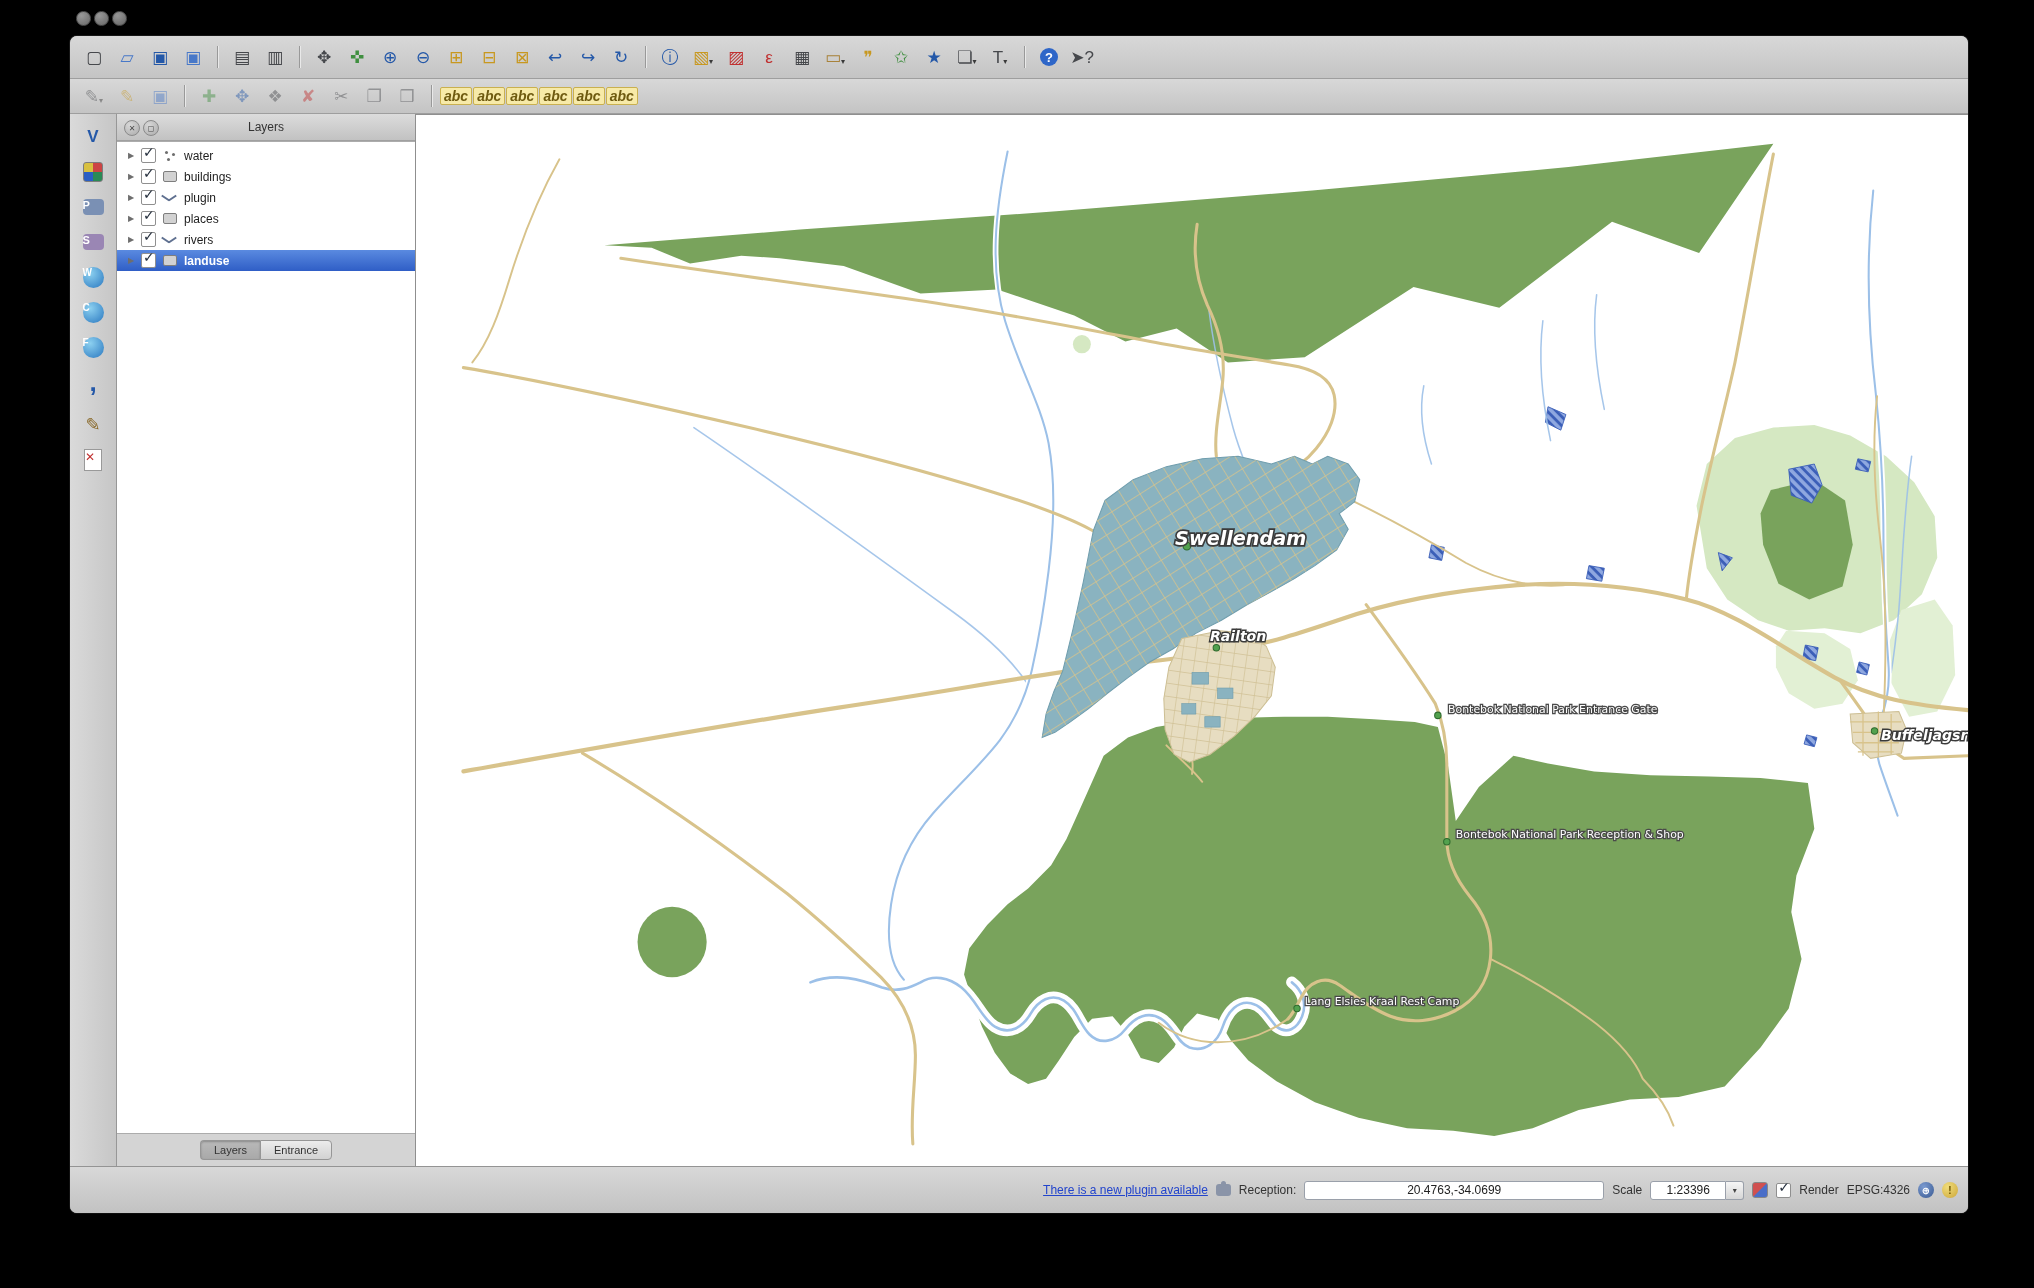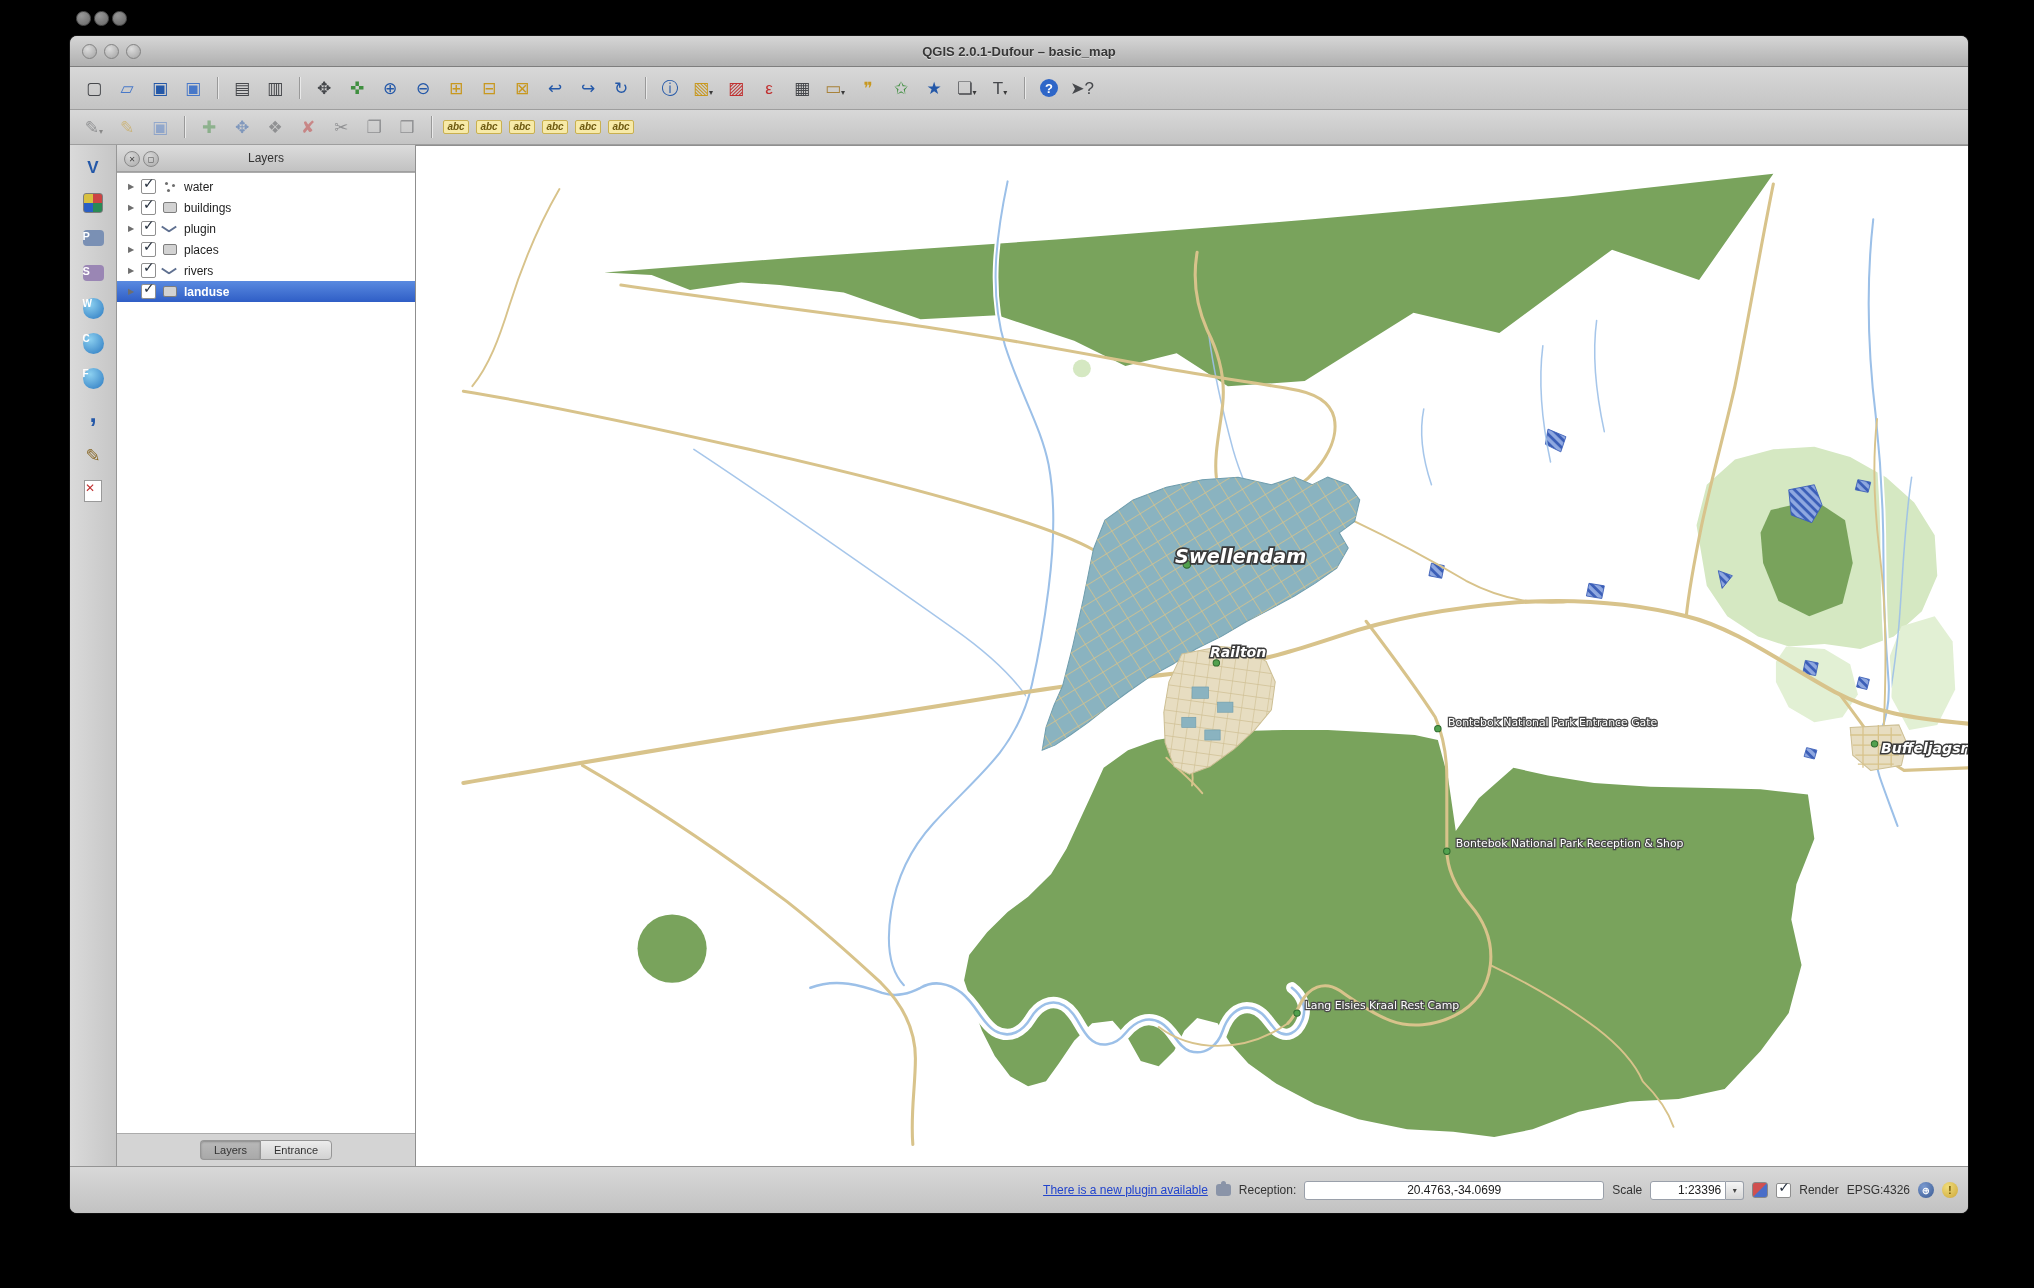--- a/index.html
+++ b/index.html
@@ -149,14 +149,6 @@
 
 <div id="win">
 
-  <div class="titlebar">
-    <div class="tlights">
-      <span class="tl"></span>
-      <span class="tl"></span>
-      <span class="tl"></span>
-    </div>
-    <span class="title">QGIS 2.0.1-Dufour – basic_map</span>
-  </div>
 
   <div class="tb tb1">
     <div class="tgroup">

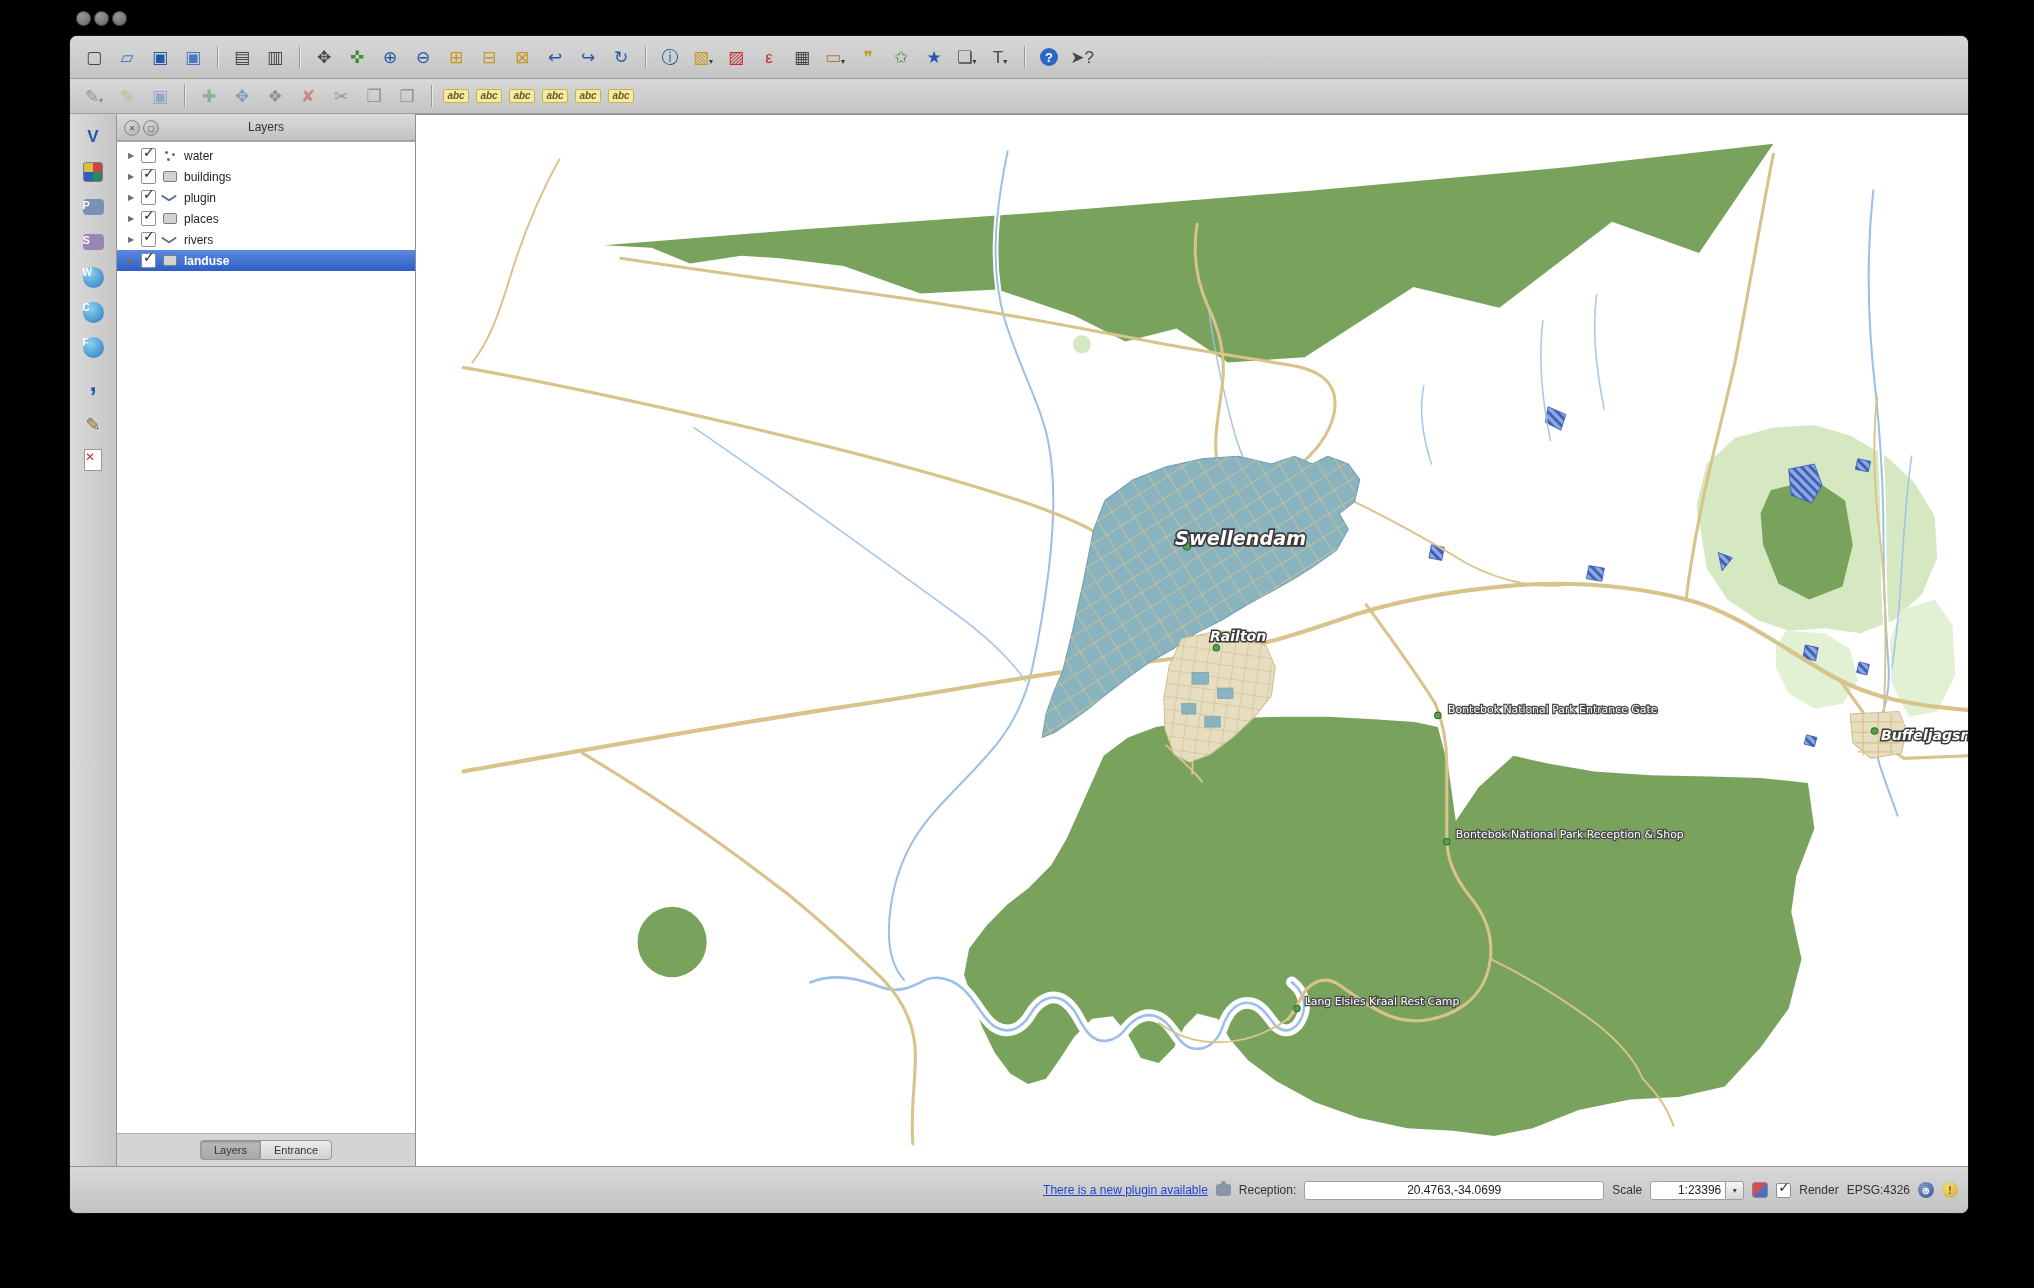--- a/index.html
+++ b/index.html
@@ -41,7 +41,7 @@
   .tbtn[data-c="dark"]{color:#46484c}
   .tbtn[data-c="tan"]{color:#a8823a}
   .tbtn[data-c="help"] .g{background:#2e66c8;color:#fff;border-radius:50%;width:18px;height:18px;font-size:13px;font-weight:bold}
-  .tbtn[data-c="abc"] .g{font-size:10px;font-weight:bold;font-style:italic;color:#6e5a10;
+  .tbtn[data-c="abc"] .g{font-size:14px;font-weight:bold;font-style:italic;color:#6e5a10;
     background:#f7eaa8;border:1px solid #c9b050;border-radius:2px;padding:1px 3px}
   .dim .tbtn{opacity:.45}
 

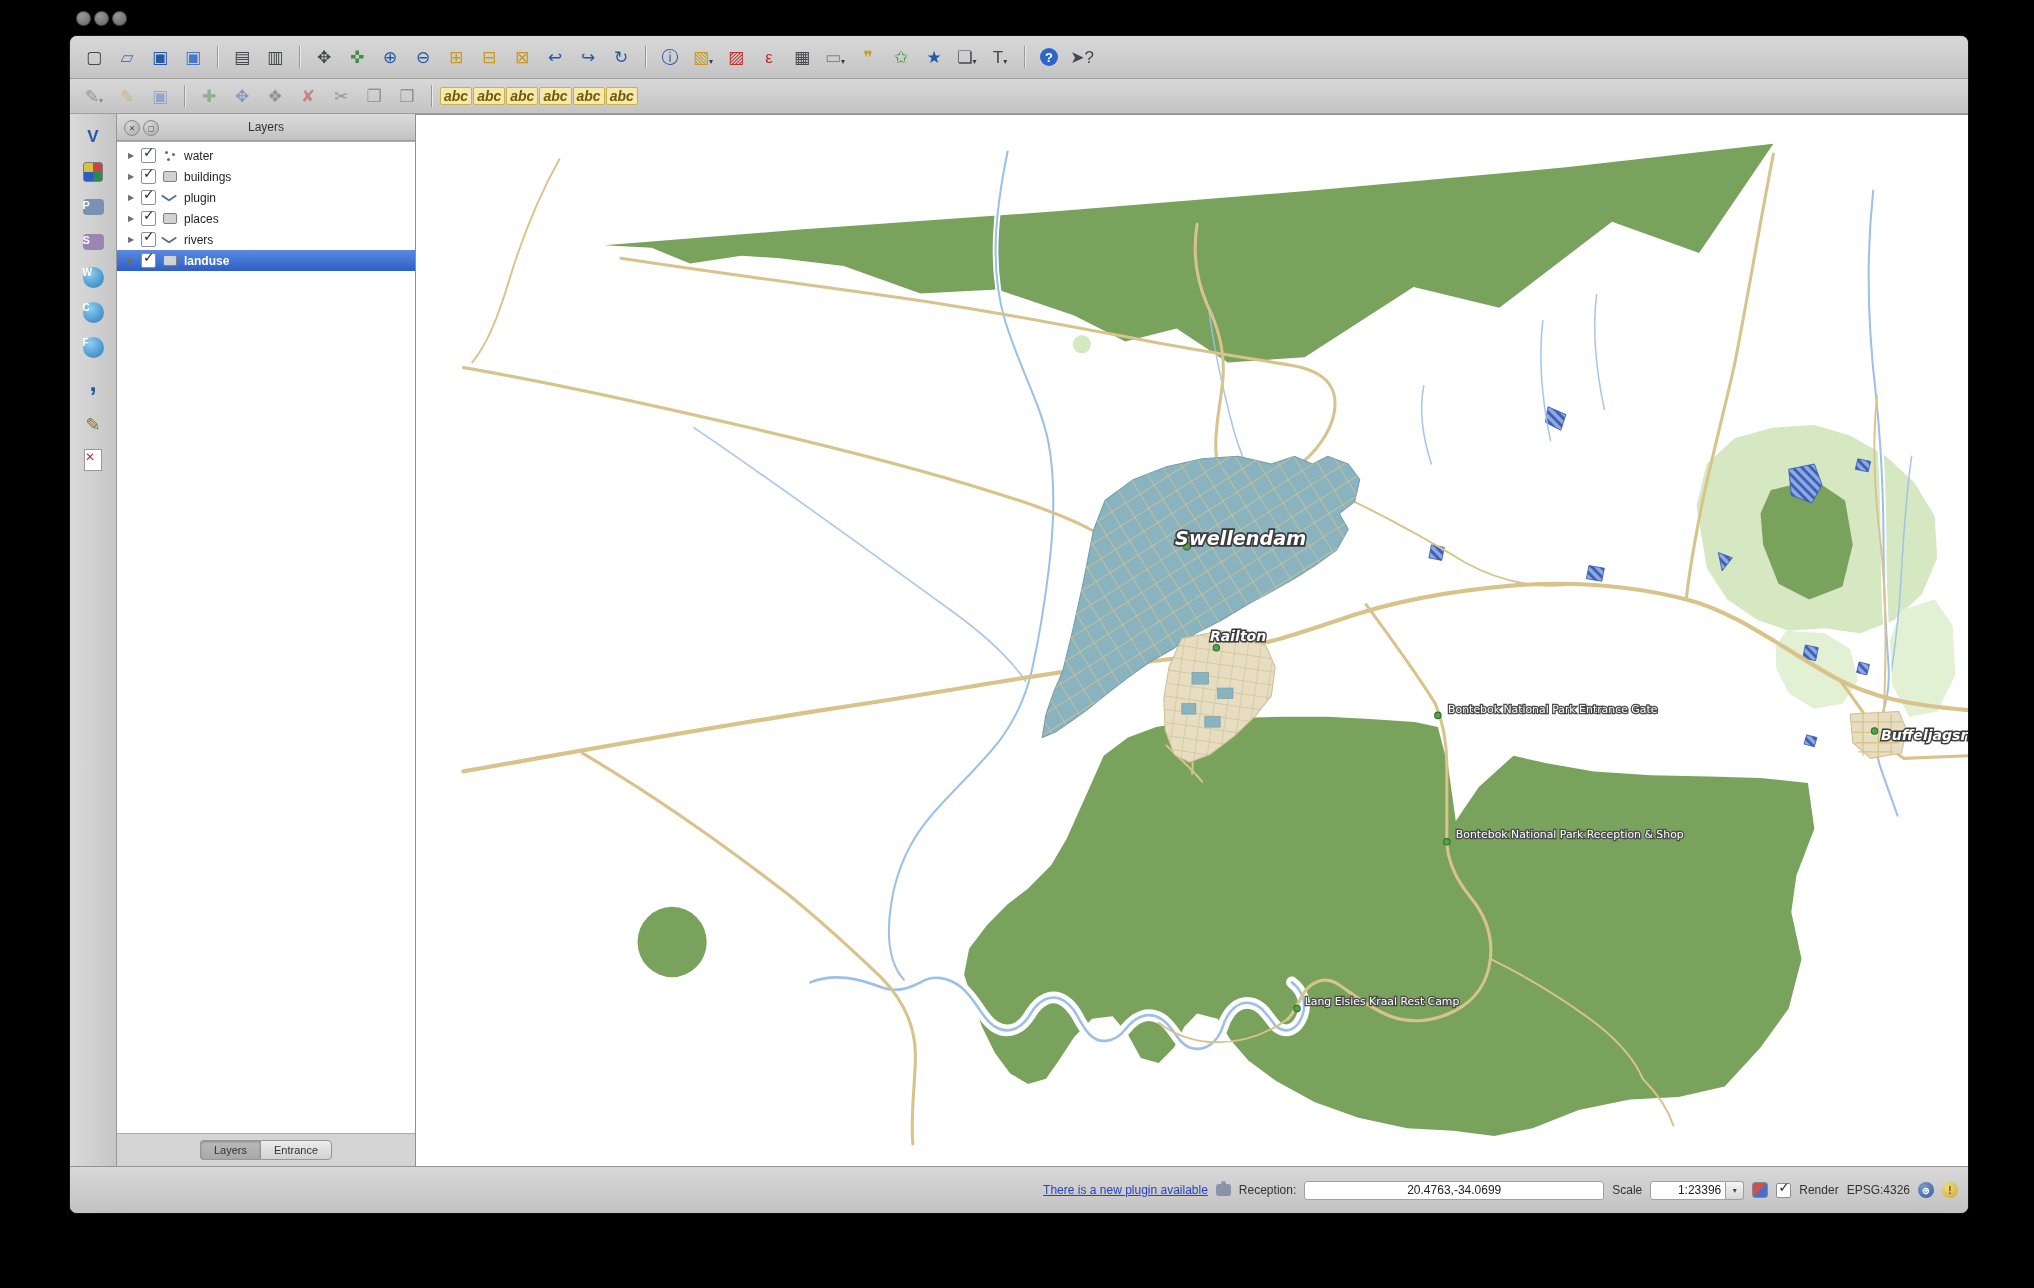--- a/index.html
+++ b/index.html
@@ -128,7 +128,7 @@
   .sinput{height:17px;border:1px solid #9aa0aa;border-radius:3px;background:#fff;font-size:12px;
     font-family:inherit;color:#222;text-align:center;padding:0 4px}
   .scombo{display:flex;align-items:stretch}
-  .scombo .sinput{border-radius:3px 0 0 3px;text-align:right;width:66px}
+  .scombo .sinput{border-radius:3px 0 0 3px;text-align:center;width:66px}
   .sarrow{width:17px;border:1px solid #9aa0aa;border-left:none;border-radius:0 3px 3px 0;
     background:linear-gradient(#f6f6f6,#d6d6d6);font-size:8px;display:flex;align-items:center;justify-content:center;color:#444}
   .rstop{width:14px;height:14px;border-radius:3px;border:1px solid #888;

